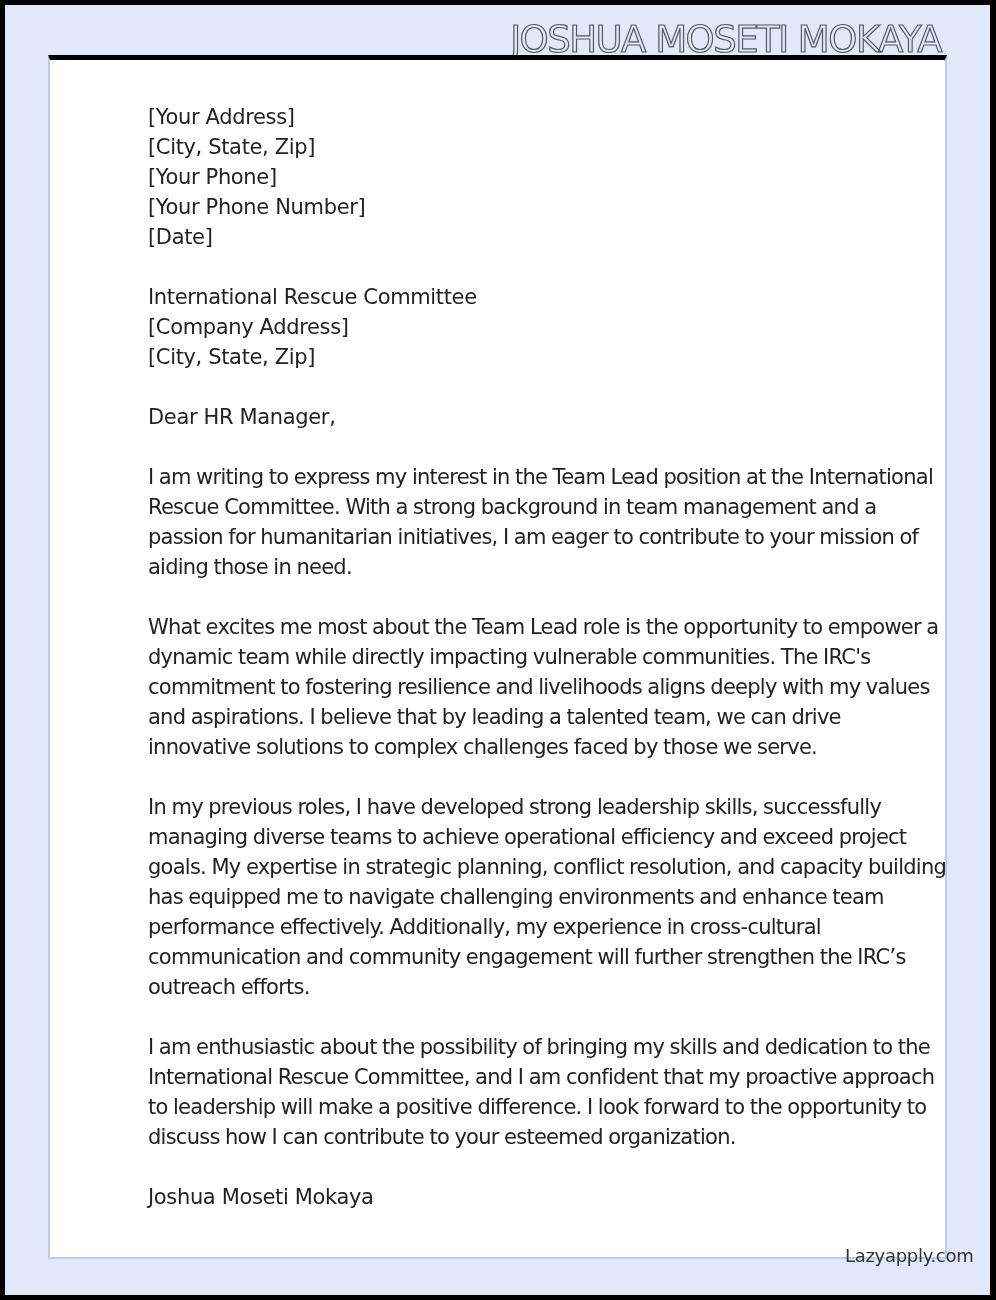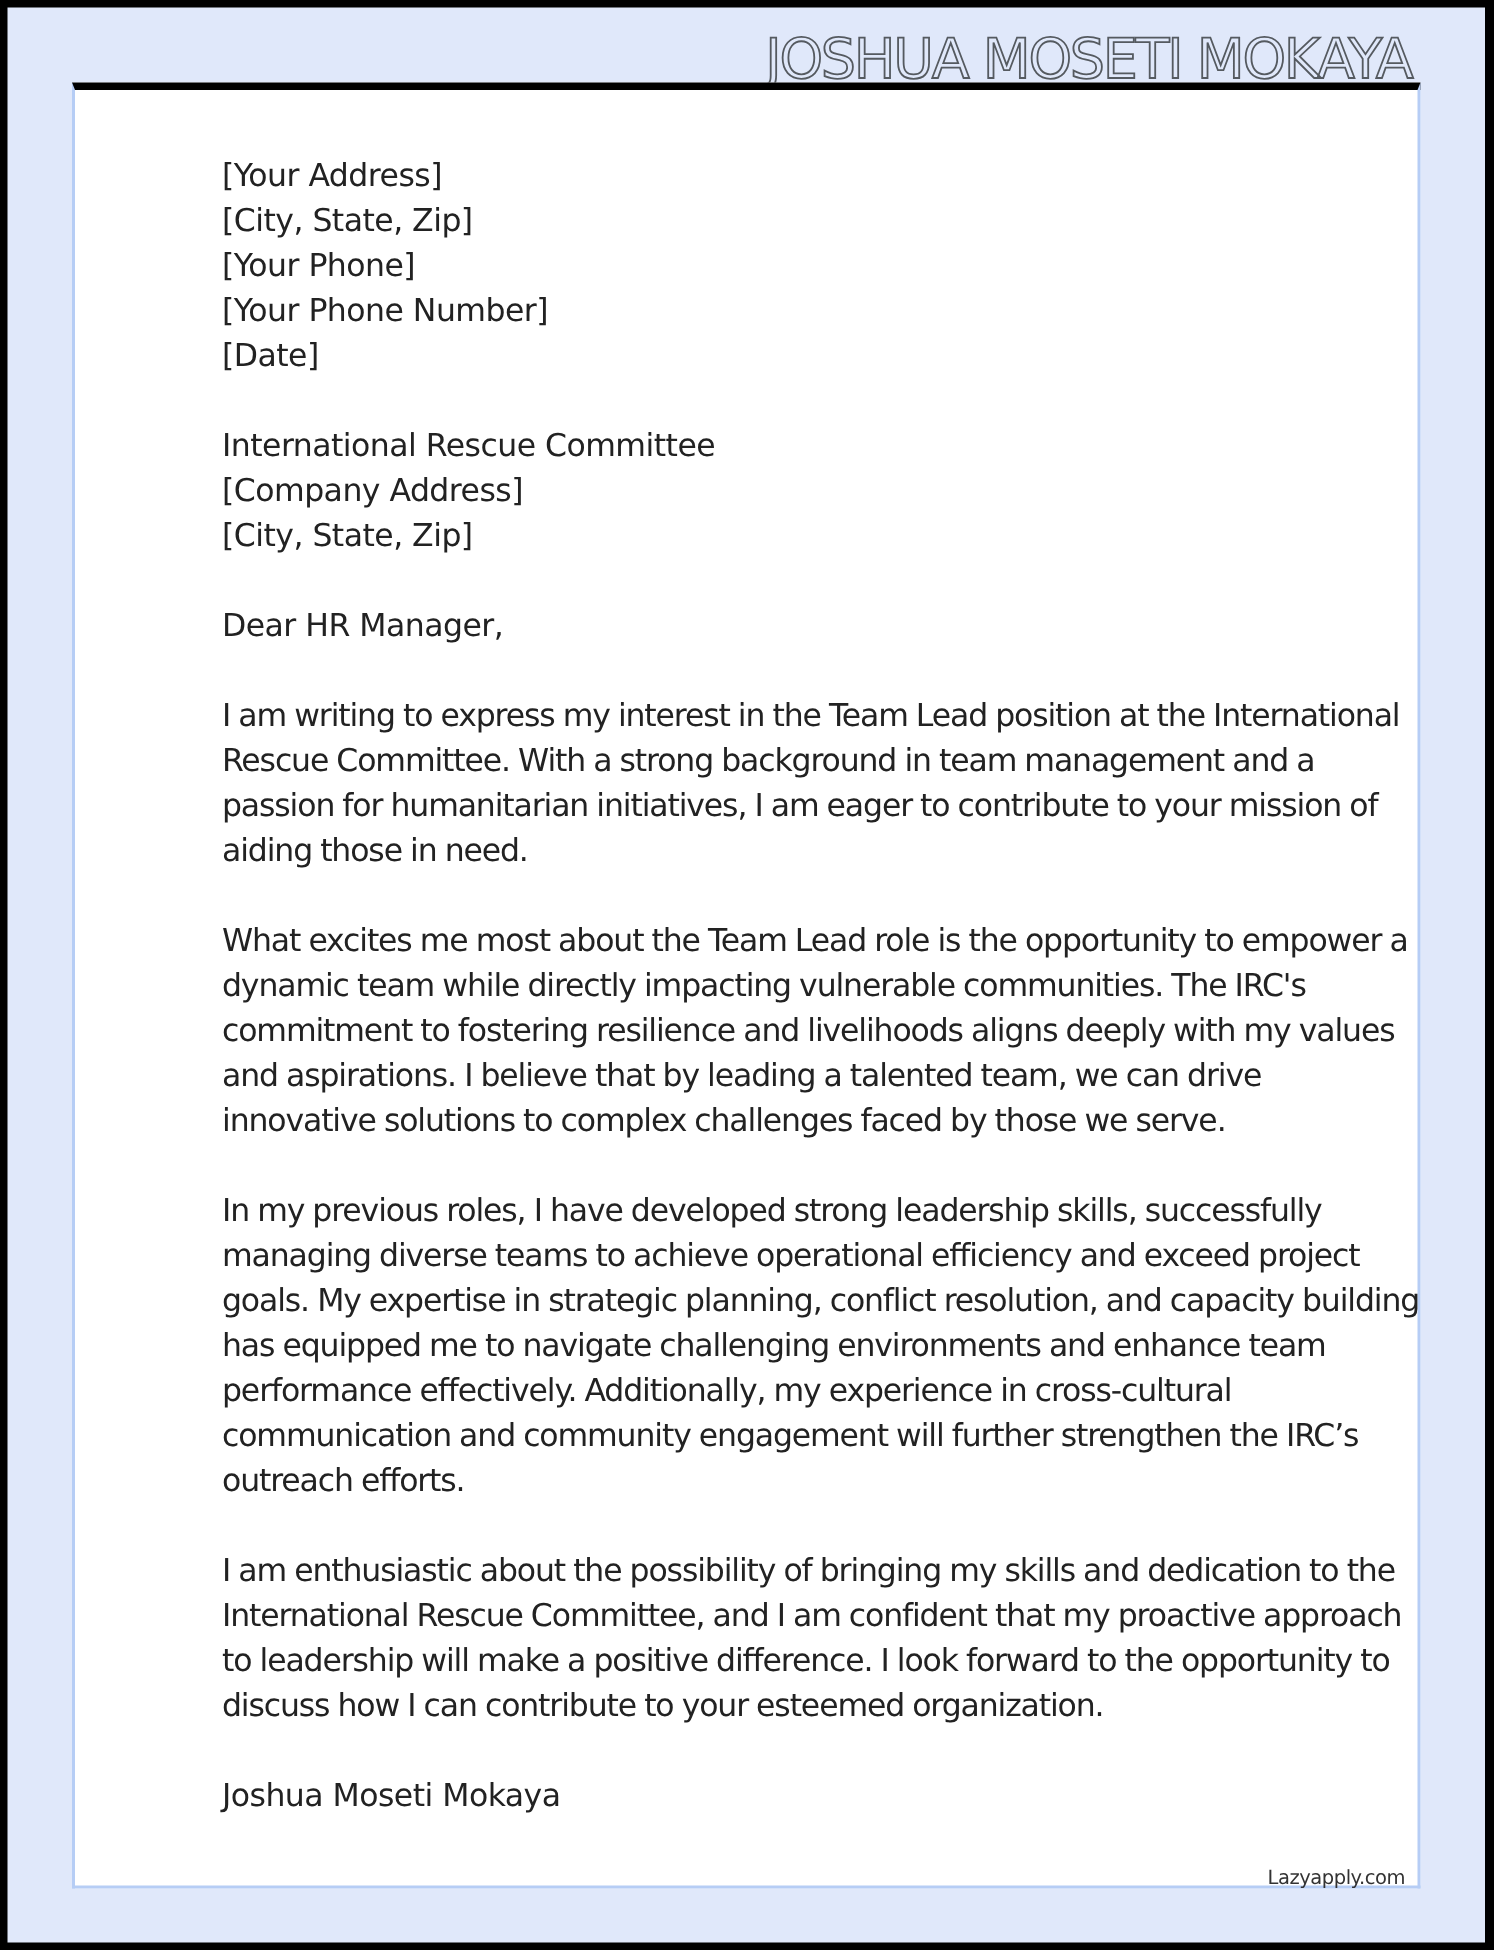--- a/index.html
+++ b/index.html
@@ -89,7 +89,7 @@
       left: 840px;
       top: 1240px;
       font-family: "DejaVu Sans", sans-serif;
-      font-size: 13px;
+      font-size: 18px;
       color: #333333;
       letter-spacing: -0.3px;
       white-space: nowrap;

